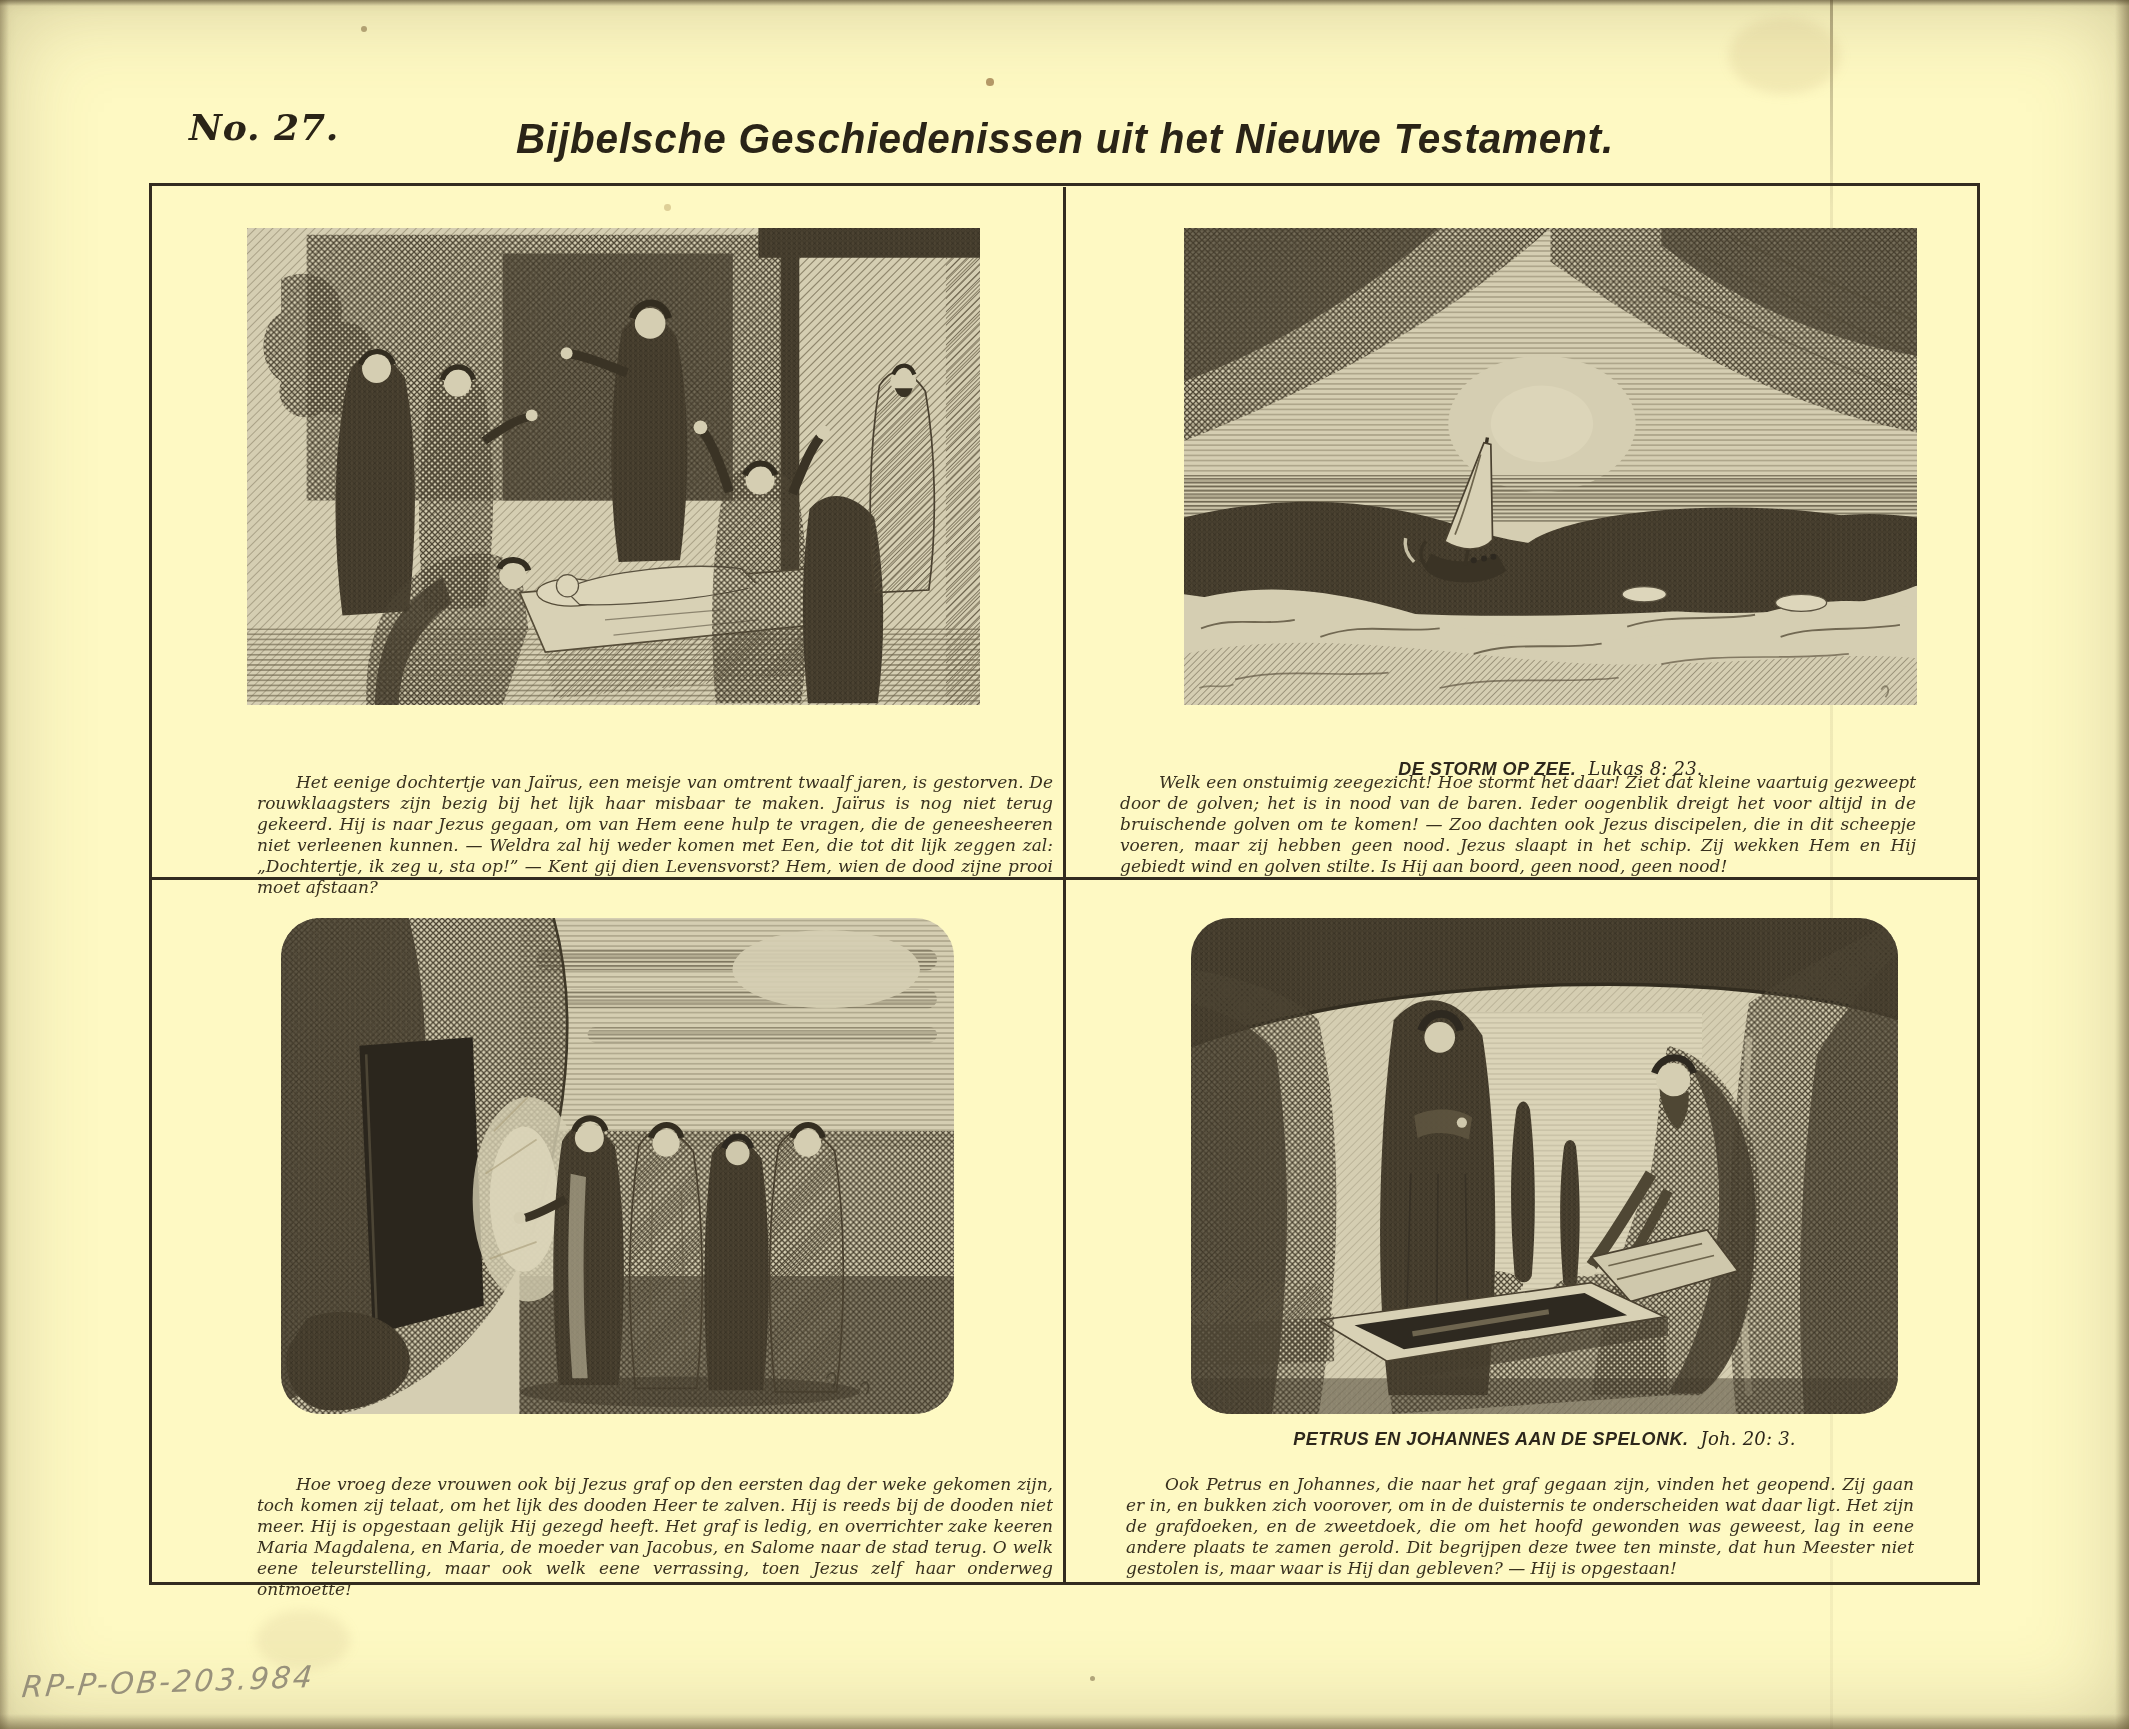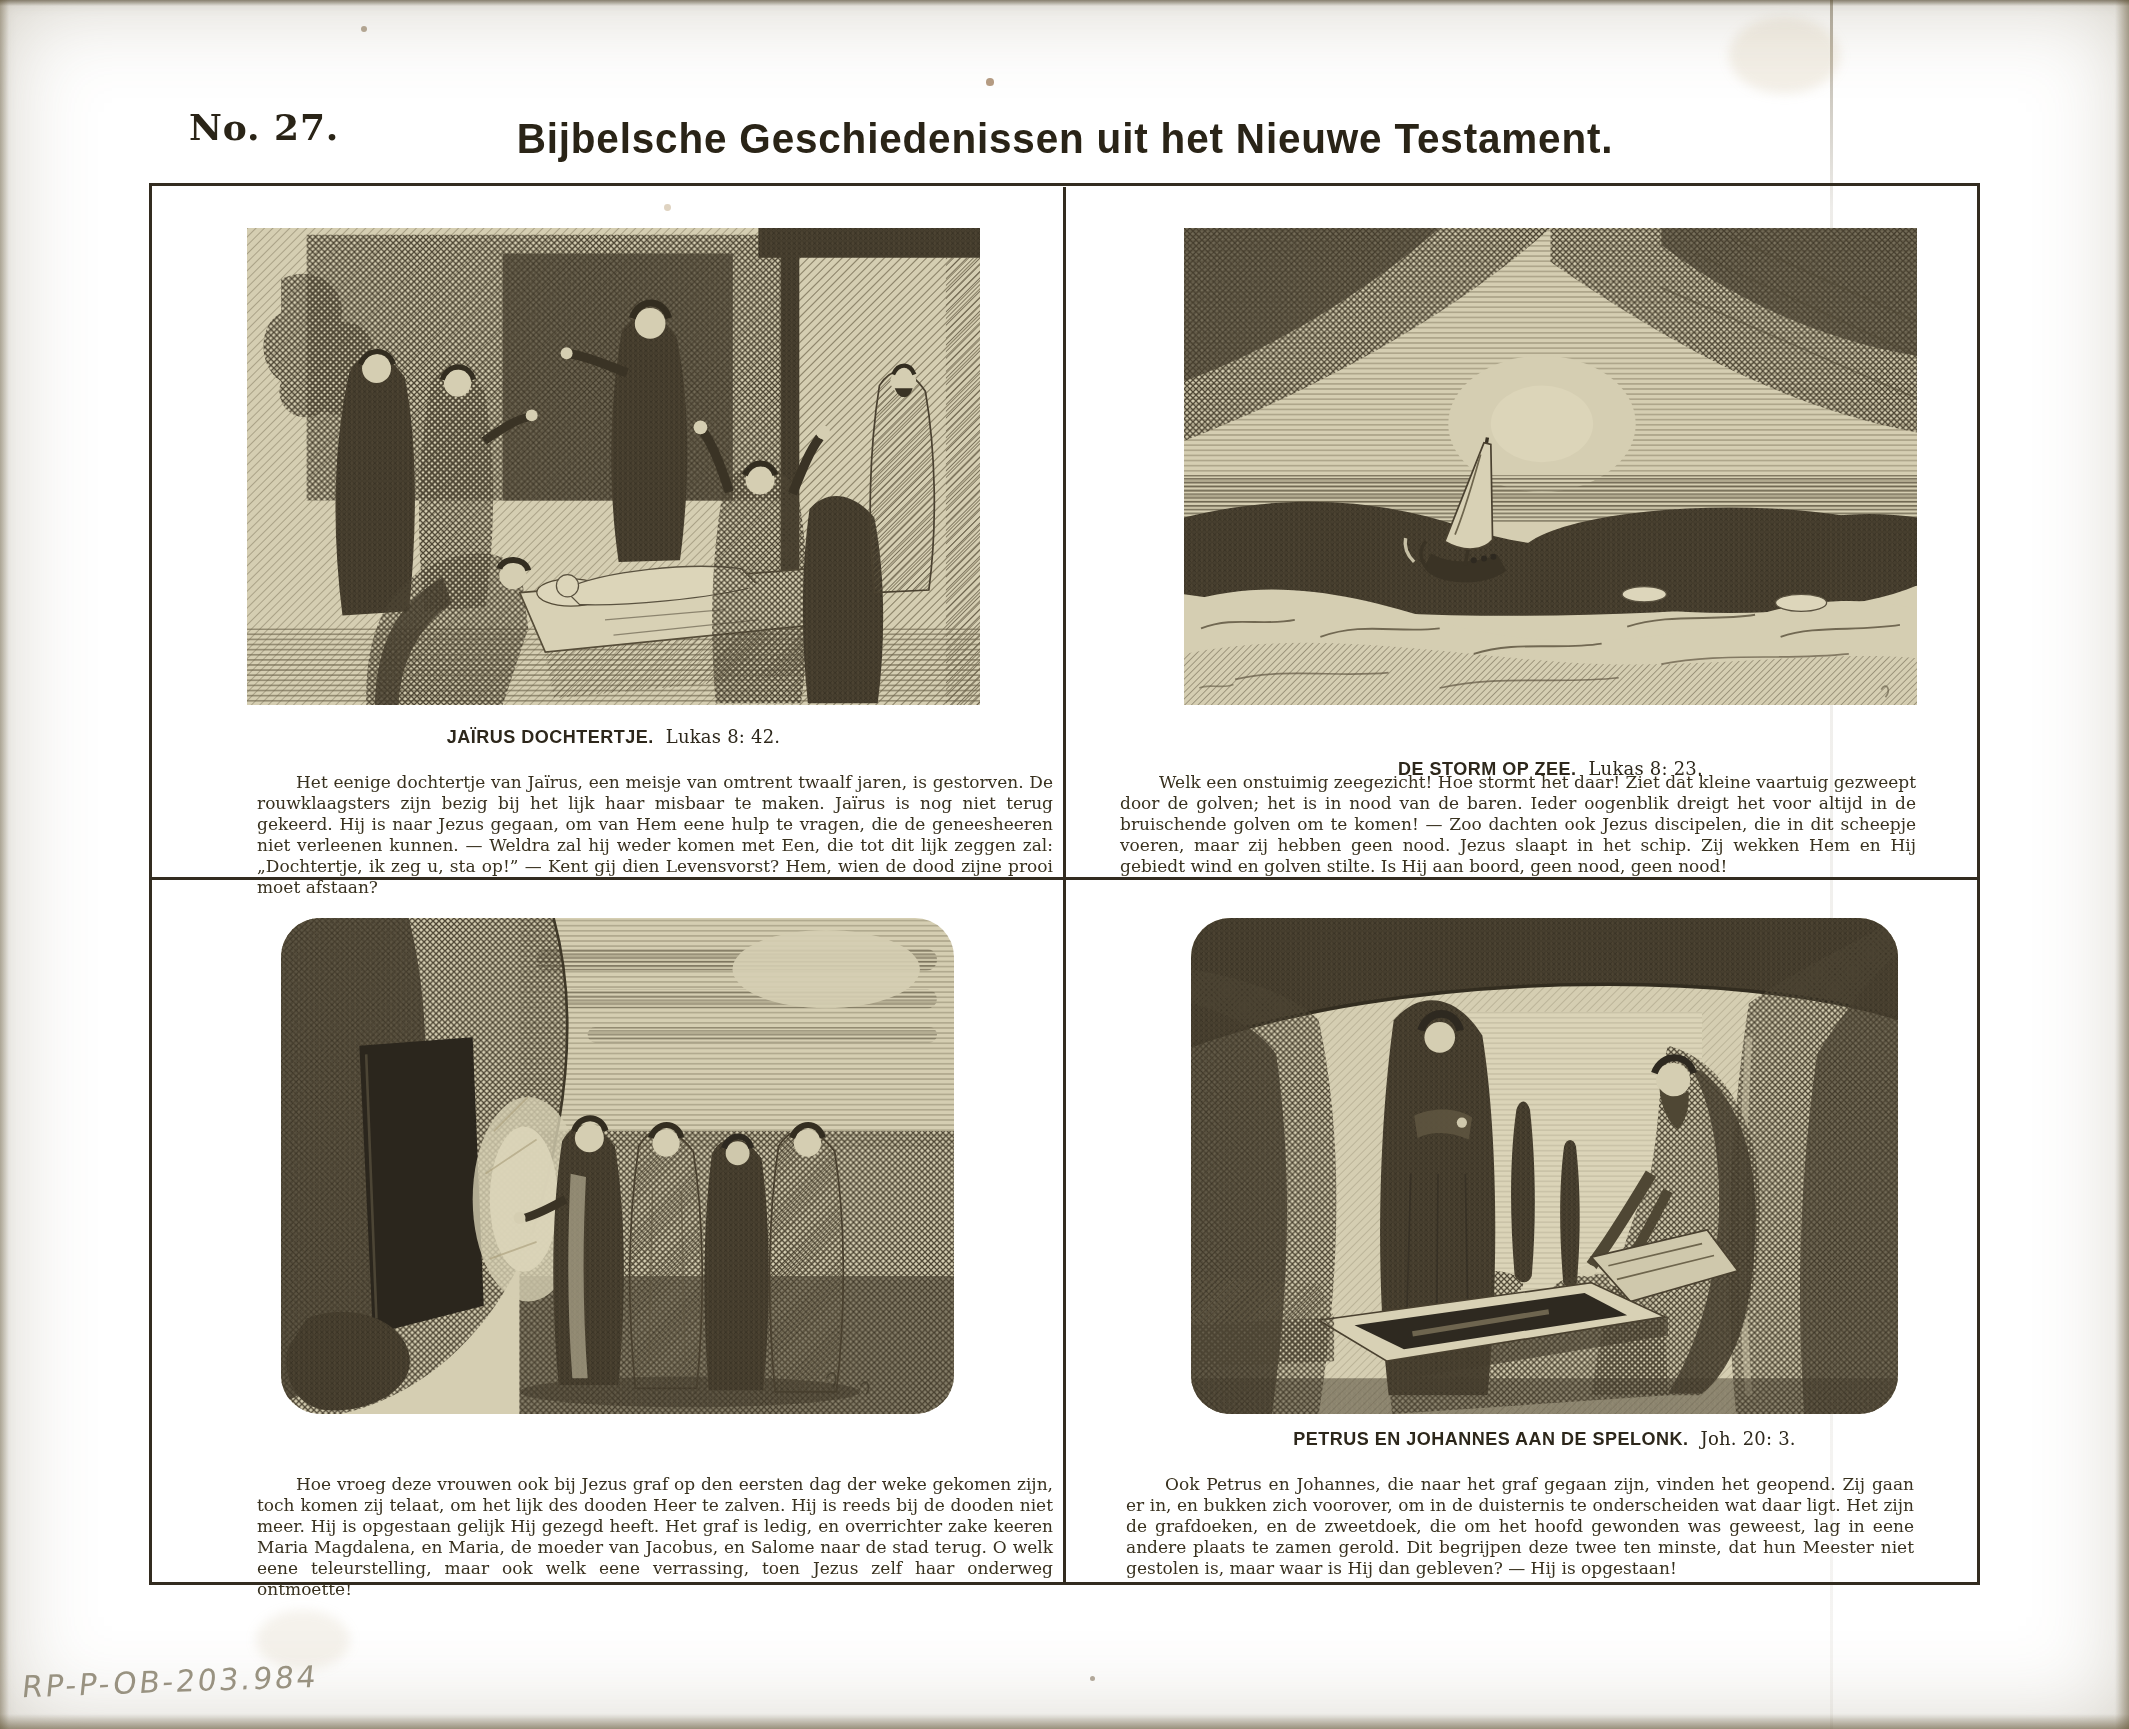--- a/index.html
+++ b/index.html
@@ -5,9 +5,10 @@
   html,body{margin:0;padding:0;background:#6f6a5c;}
   .sheet{
     position:relative;width:2130px;height:1729px;overflow:hidden;
-    background:#ffffff;
+    background:#fef9c3;
     font-family:"DejaVu Serif",serif;color:#332c20;
     box-shadow:inset 0 0 94px rgba(106,92,58,.30), inset 0 0 15.3px rgba(90,76,46,.25);
+    font-style:italic;
   }
   
   .edge{position:absolute;pointer-events:none;}

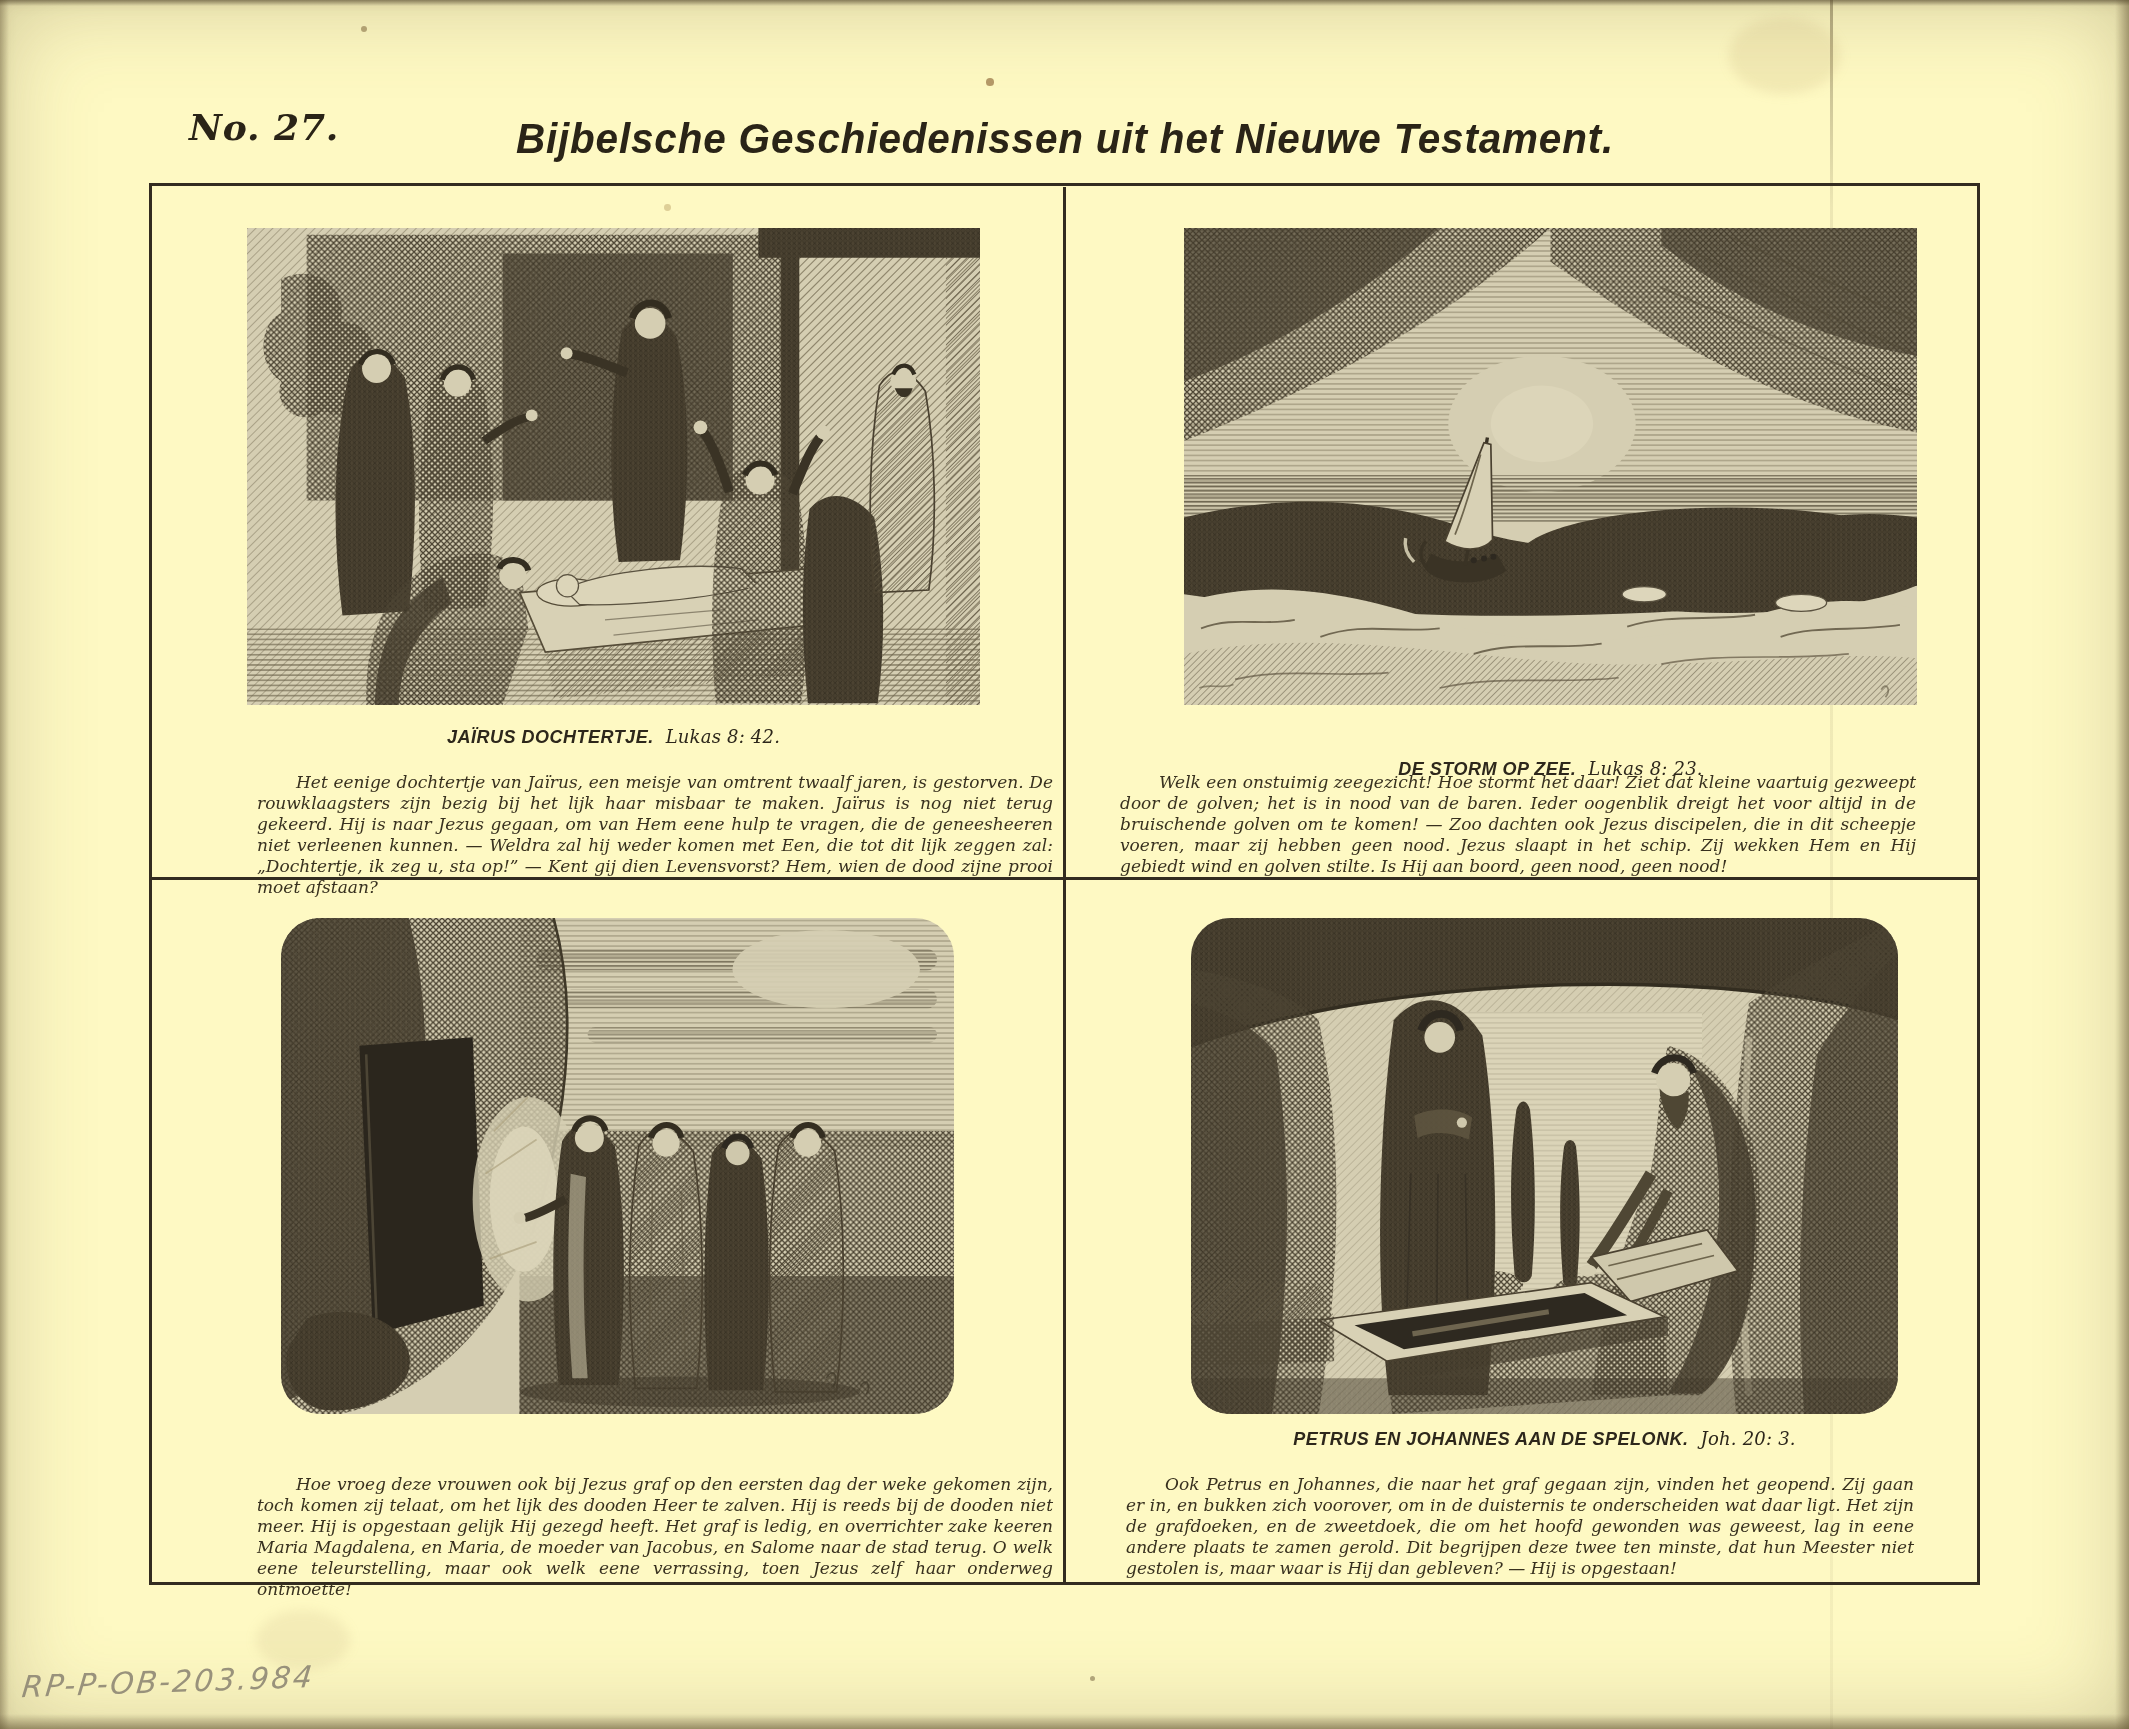--- a/index.html
+++ b/index.html
@@ -163,9 +163,6 @@
       <path d="M758 172 C764 158 778 158 783 172" stroke="#332d20" stroke-width="5" fill="none"></path>
       <path d="M760 188 C765 202 777 202 781 188 Z" fill="#3a3325"></path>
     </svg>
-  </div>
-  <div class="caption" id="cap1">
-    <span>JAÏRUS DOCHTERTJE.</span><span class="ref">Lukas 8: 42.</span>
   </div>
   <p class="bodytext" id="body1">Het eenige dochtertje van Jaïrus, een meisje van omtrent twaalf jaren, is gestorven. De rouwklaagsters zijn bezig bij het lijk haar misbaar te maken. Jaïrus is nog niet terug gekeerd. Hij is naar Jezus gegaan, om van Hem eene hulp te vragen, die de geneesheeren niet verleenen kunnen. — Weldra zal hij weder komen met Een, die tot dit lijk zeggen zal: „Dochtertje, ik zeg u, sta op!” — Kent gij dien Levensvorst? Hem, wien de dood zijne prooi moet afstaan?</p>
 

